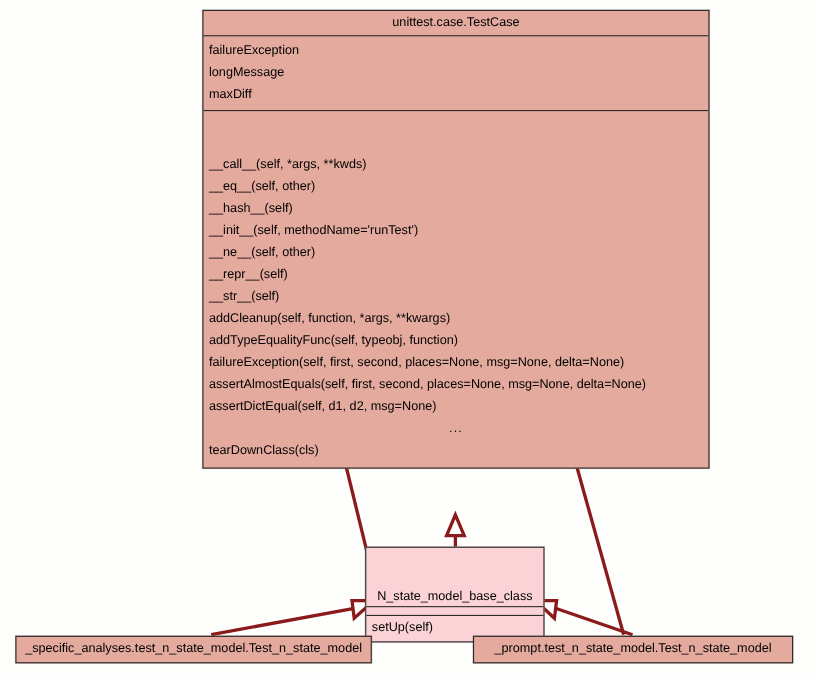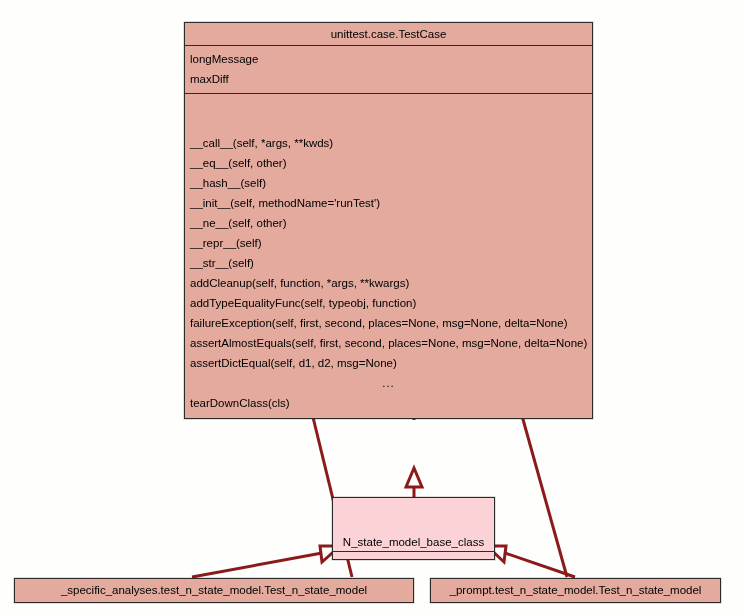--- a/index.html
+++ b/index.html
@@ -76,8 +76,8 @@
   
   #class-testcase {
     left: 184px;
-    top: 22px;
-    width: 409px;
+    top: 9px;
+    width: 461px;
   }
   #class-testcase .uml-title {
     padding: 4px 4px 4px 4px;

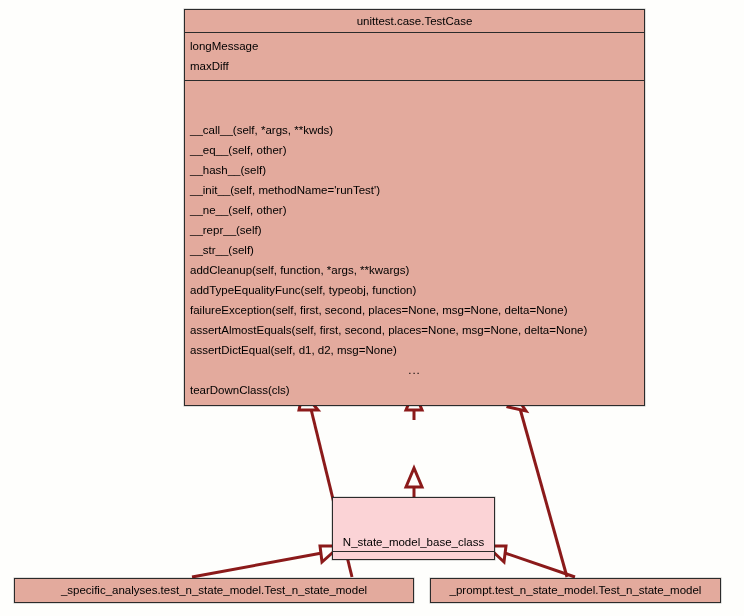--- a/index.html
+++ b/index.html
@@ -164,6 +164,7 @@
   <div class="uml-class" id="class-testcase">
     <div class="uml-title">unittest.case.TestCase</div>
     <div class="uml-compartment attrs">
+      <div class="uml-row">failureException</div>
       <div class="uml-row">longMessage</div>
       <div class="uml-row">maxDiff</div>
     </div>

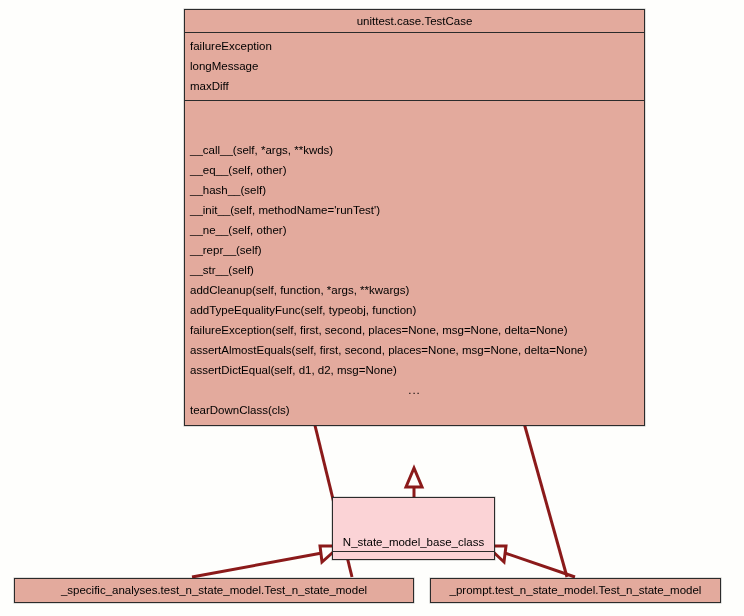--- a/index.html
+++ b/index.html
@@ -190,6 +190,9 @@
   <div class="uml-class light" id="class-nstatebase">
     <div class="uml-title">N_state_model_base_class</div>
     <div class="uml-compartment empty"></div>
+    <div class="uml-compartment methods">
+      <div class="uml-row">setUp(self)</div>
+    </div>
   </div>
 
   <div class="uml-class leaf" id="class-specific-analyses">

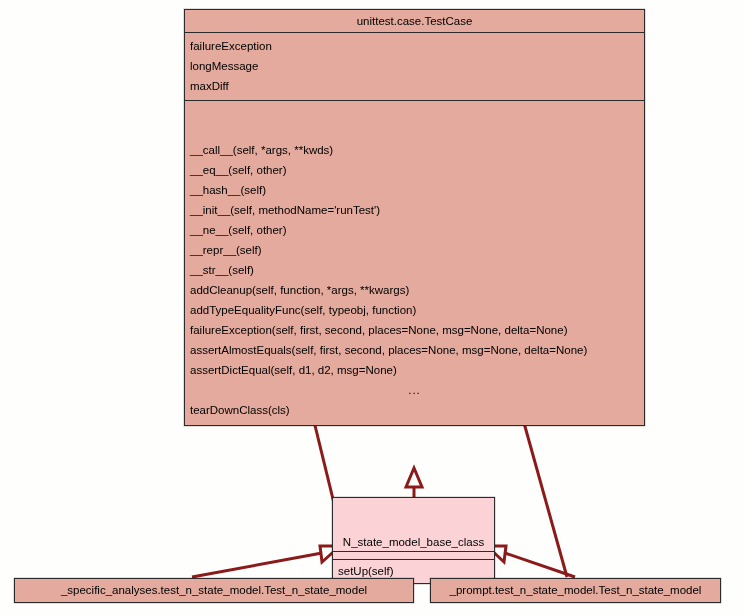--- a/index.html
+++ b/index.html
@@ -110,7 +110,7 @@
   #class-specific-analyses {
     left: 14px;
     top: 578px;
-    width: 400px;
+    width: 324px;
   }
   #class-prompt {
     left: 430px;

